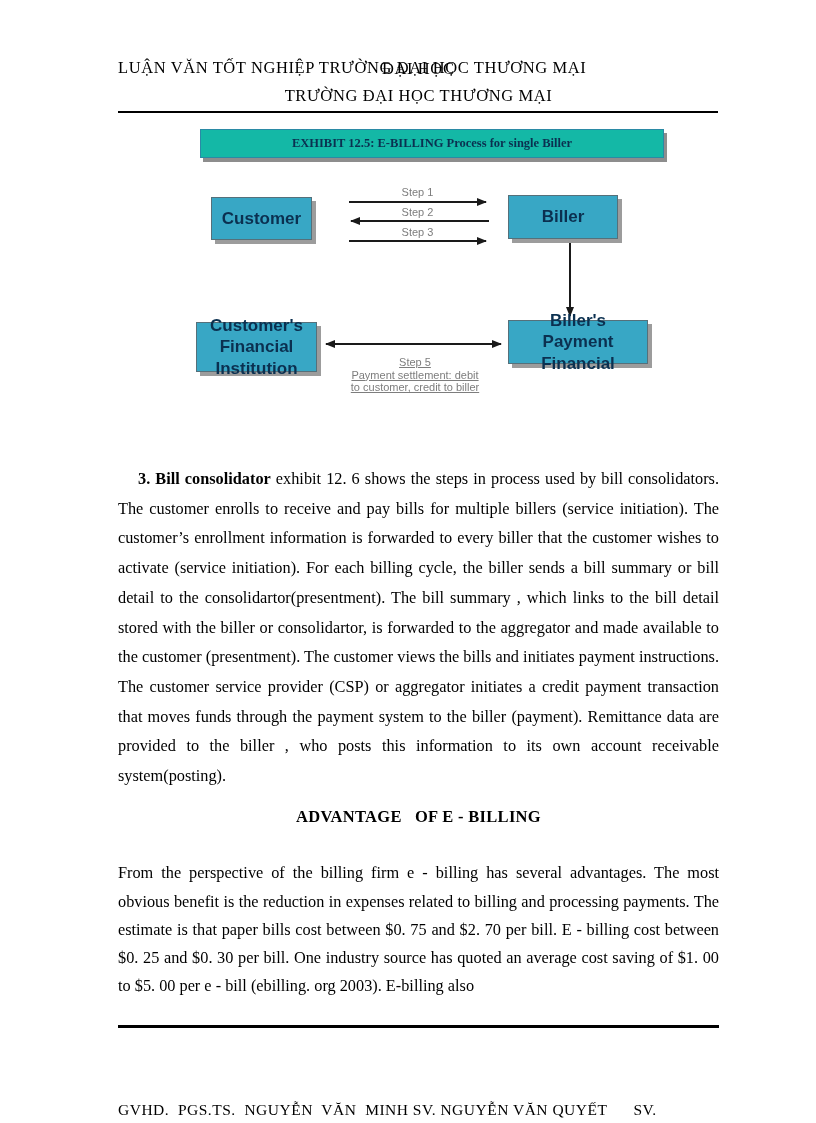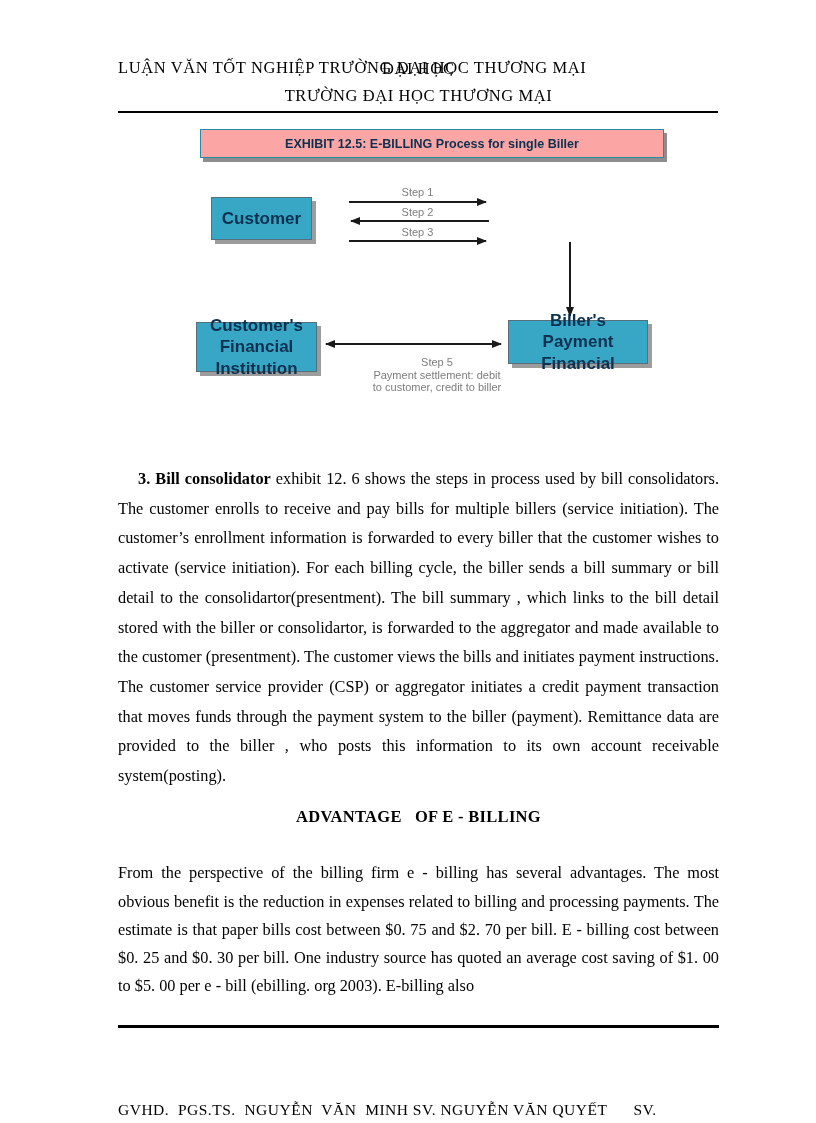--- a/index.html
+++ b/index.html
@@ -22,9 +22,9 @@
              font-family:"Liberation Sans","DejaVu Sans",sans-serif; }
   .arrows { position:absolute; left:0; top:0; }
   .banner { position:absolute; left:200px; top:0; width:464px; height:29px;
-            background:#fca5a5; border:1px solid #2a8aa5; box-shadow:3px 4px 0 #8d8d8d;
+            background:#14b8a6; border:1px solid #2a8aa5; box-shadow:3px 4px 0 #8d8d8d;
             display:flex; align-items:center; justify-content:center;
-            font-weight:bold; font-size:12.5px; color:#0b3050; }
+            font-weight:bold; font-size:12.5px; color:#0b3050;font-family:Liberation Serif, serif; }
   .dbox { position:absolute; background:#38a7c5; border:1px solid #55707a;
           box-shadow:4px 4px 0 #9c9c9c; display:flex; flex-direction:column;
           align-items:center; justify-content:center; font-weight:bold;

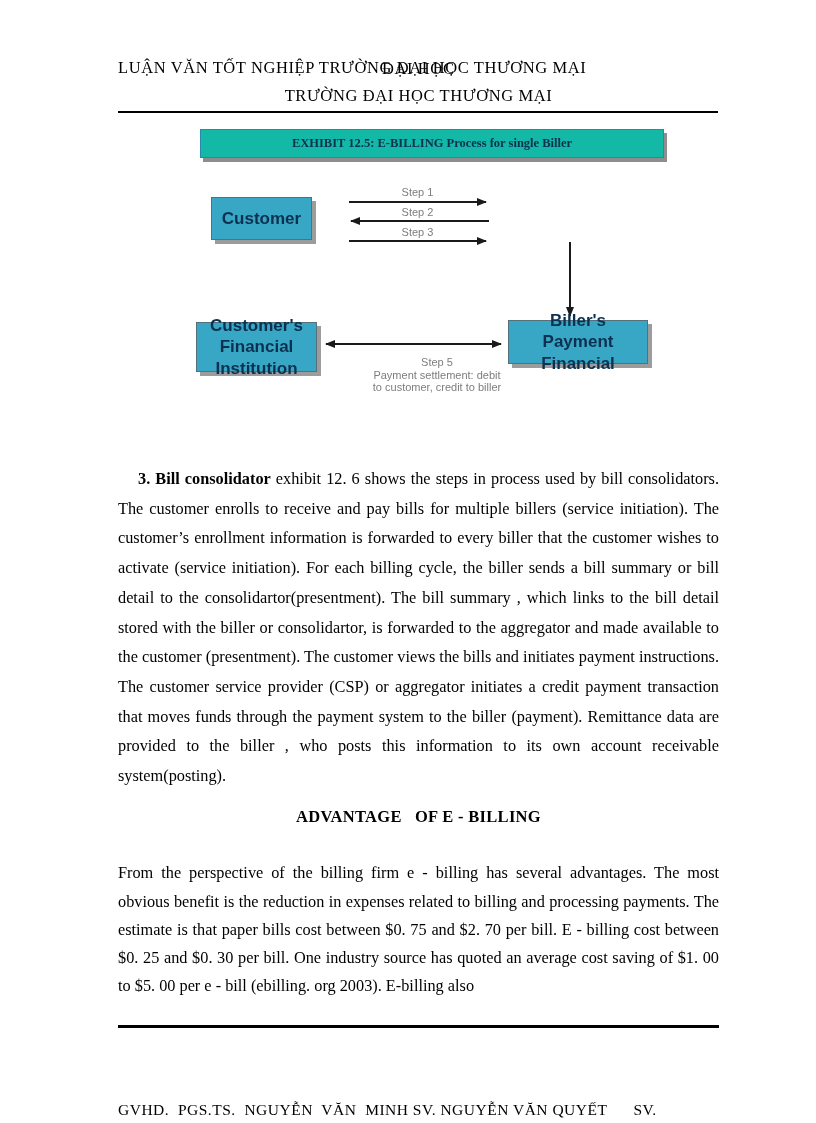--- a/index.html
+++ b/index.html
@@ -91,6 +91,9 @@
     <div class="dbox customer">
       <span>Customer</span>
     </div>
+    <div class="dbox biller">
+      <span>Biller</span>
+    </div>
     <div class="dbox cfi">
       <span class="ln">Customer's</span>
       <span class="ln">Financial Institution</span>

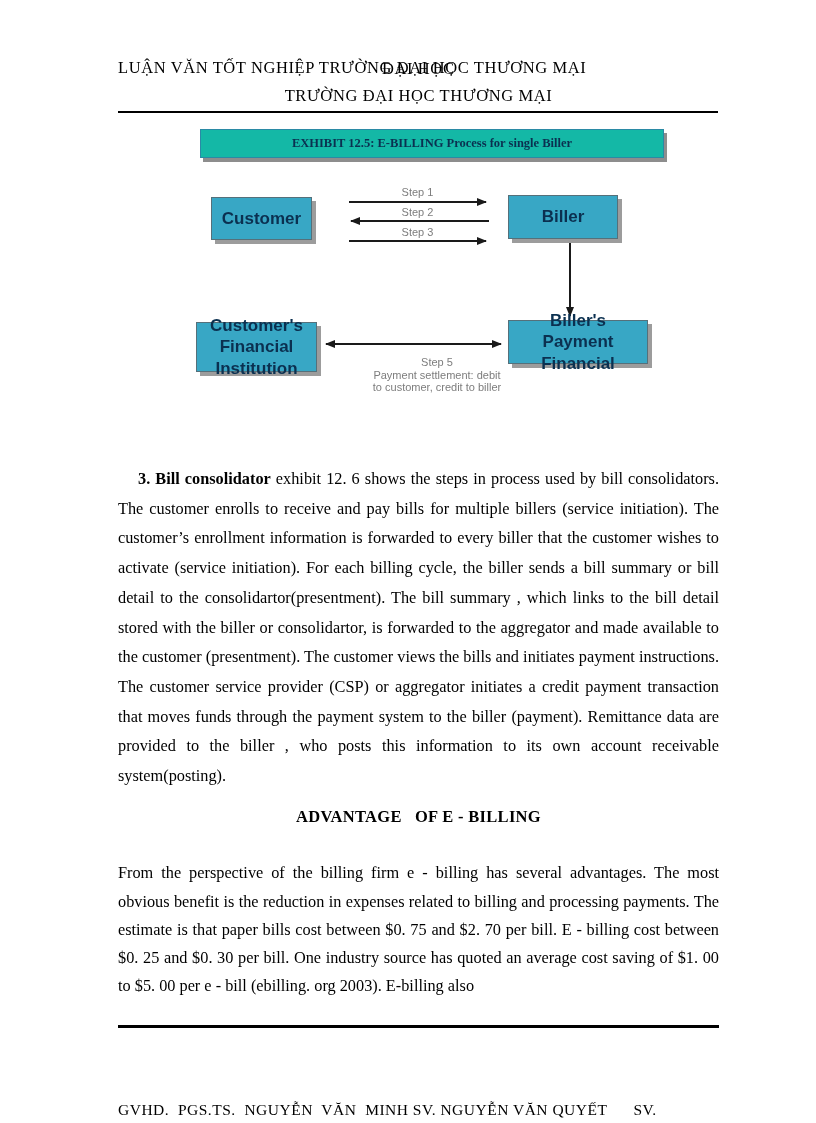--- a/index.html
+++ b/index.html
@@ -38,7 +38,7 @@
   .s2 { left:349px; top:77px;  width:137px; }
   .s3 { left:349px; top:97px;  width:137px; }
   .s4 { left:430px; top:126px; width:150px; }
-  .s5 { left:332px; top:227px; width:210px; }
+  .s5 { left:310px; top:227px; width:210px;text-decoration:underline; }
   .ln { display:block; }
 
   

